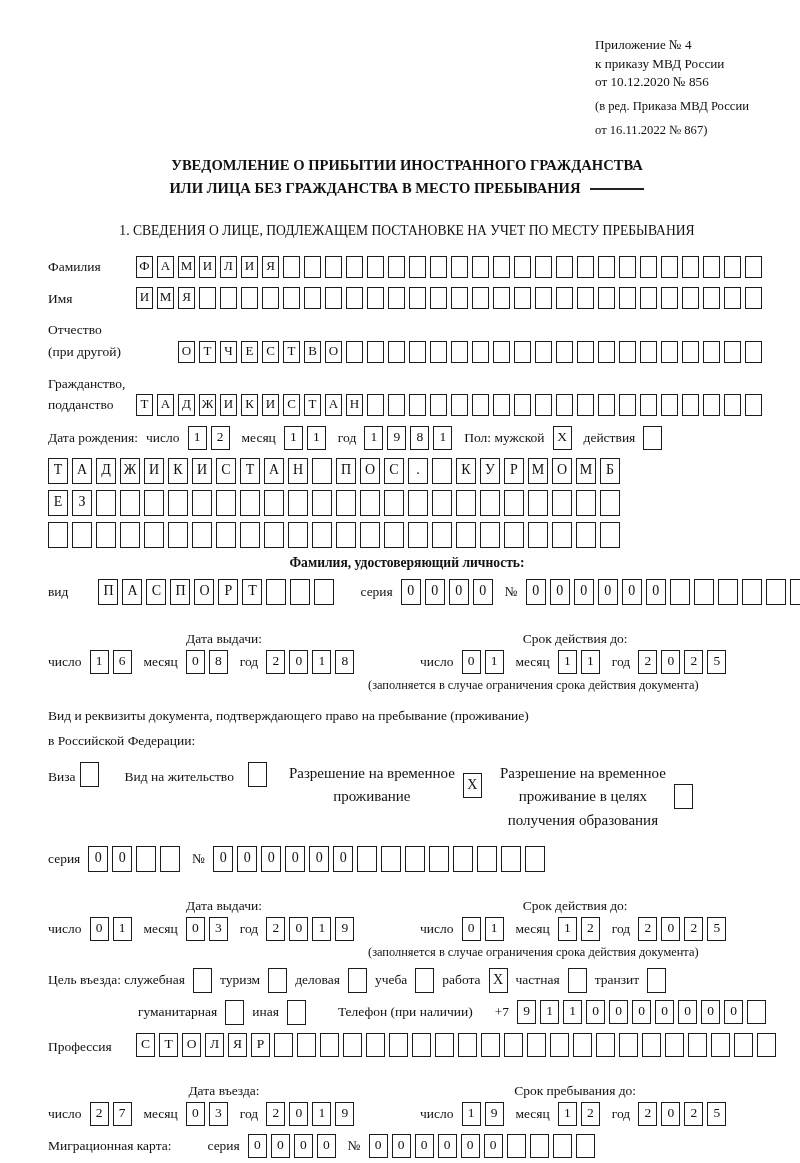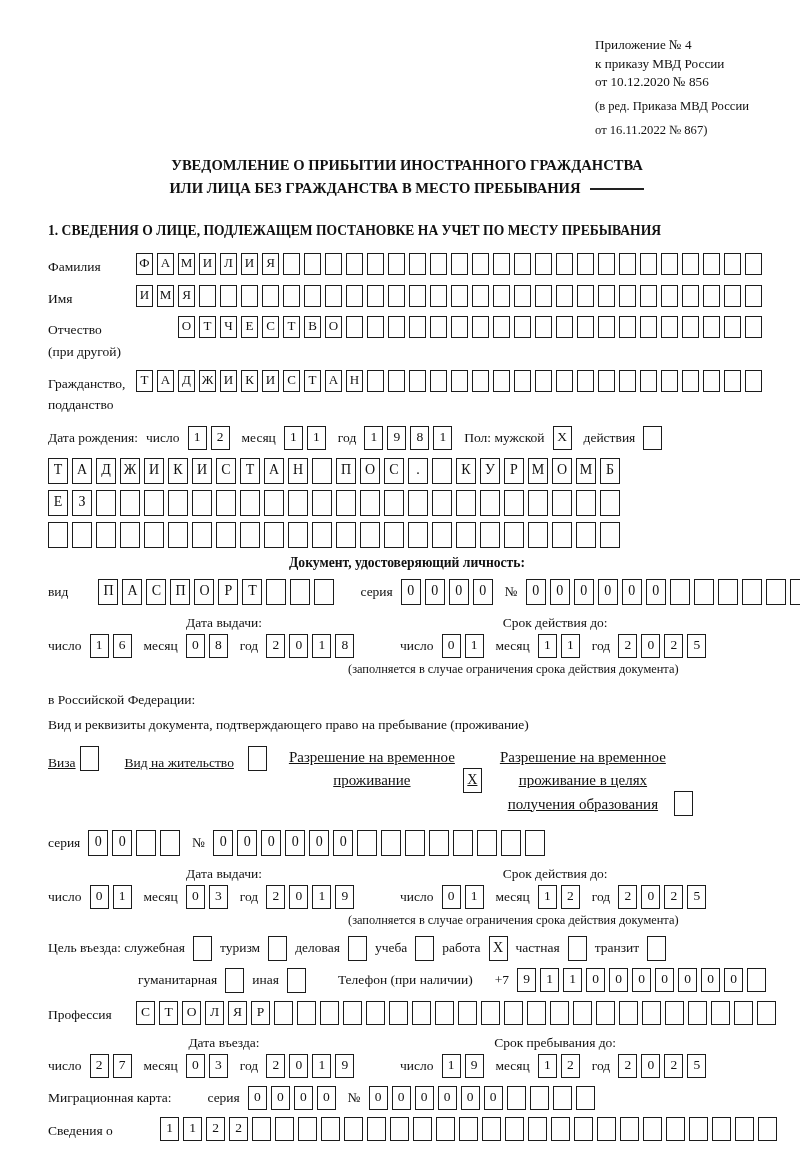--- a/index.html
+++ b/index.html
@@ -13,7 +13,7 @@
 
   .title{font-weight:bold;font-size:14.6px;text-align:center;margin-top:14px;line-height:1.55;}
   .under{display:inline-block;width:54px;border-bottom:2px solid #222;margin-left:10px;transform:translateY(-3px);}
-  .sec1{font-weight:bold;font-size:13.6px;margin-top:24px;margin-bottom:14px;}
+  .sec1{font-weight:normal;font-size:13.6px;margin-top:24px;margin-bottom:14px;text-align:center;}
 
   
   .row{display:flex;align-items:flex-start;margin-bottom:7px;}

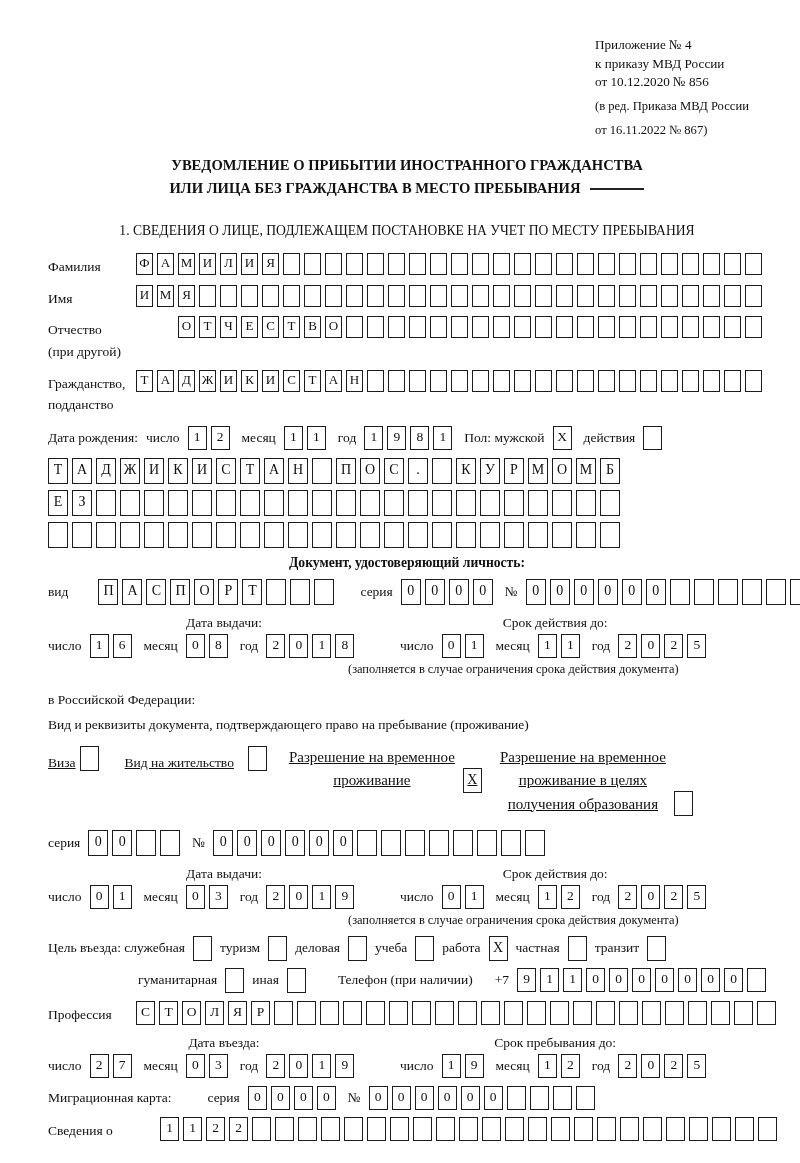--- a/index.html
+++ b/index.html
@@ -16,7 +16,7 @@
   .sec1{font-weight:normal;font-size:13.6px;margin-top:24px;margin-bottom:14px;text-align:center;}
 
   
-  .row{display:flex;align-items:flex-start;margin-bottom:7px;}
+  .row{display:flex;align-items:flex-end;margin-bottom:7px;}
   .lab{flex:0 0 auto;font-size:13.5px;line-height:1.6;padding-top:3px;}
   .w83{width:88px;}
   .w125{width:130px;}

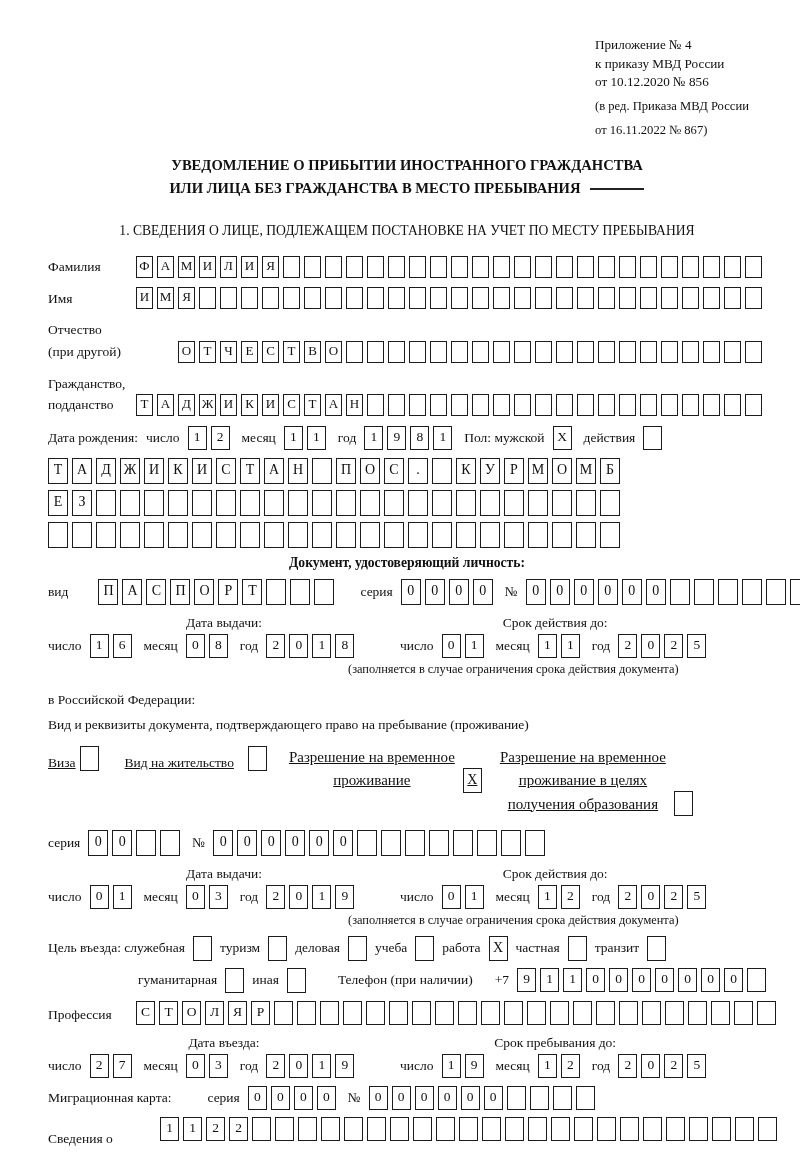--- a/index.html
+++ b/index.html
@@ -334,7 +334,7 @@
     </div>
   </div>
 
-  <div class="center-b">Документ, удостоверяющий личность:</div>
+  <div class="center-b">Фамилия, удостоверяющий личность:</div>
 
   <div class="row inline-row">
     <span class="t">вид</span>

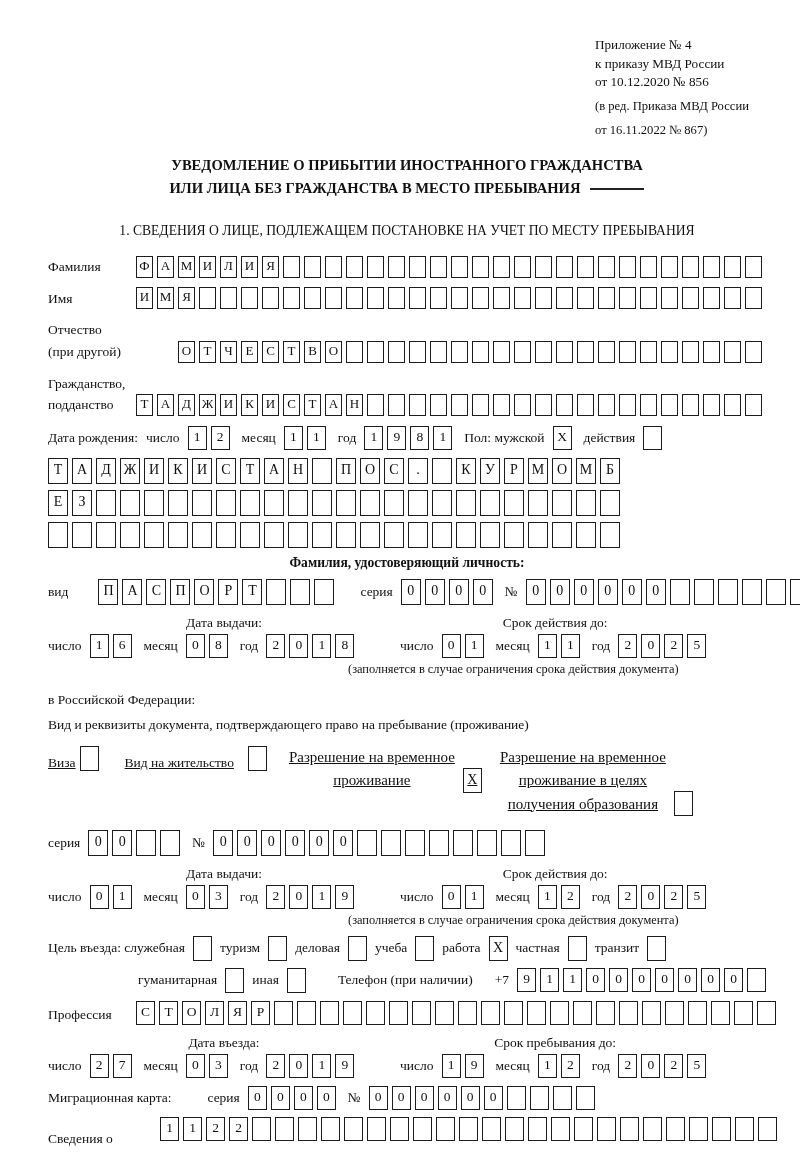--- a/index.html
+++ b/index.html
@@ -37,7 +37,7 @@
   .center-b{font-weight:bold;font-size:13.6px;text-align:center;margin:4px 0 8px 0;}
 
   
-  .datepair{display:flex;margin-top:10px;margin-bottom:8px;}
+  .datepair{display:flex;margin-top:26px;margin-bottom:8px;gap:20px;}
   .dp-l{width:352px;flex:0 0 auto;}
   .dp-r{flex:0 0 auto;}
   .dp-h{font-size:13.5px;text-align:center;margin-bottom:3px;}

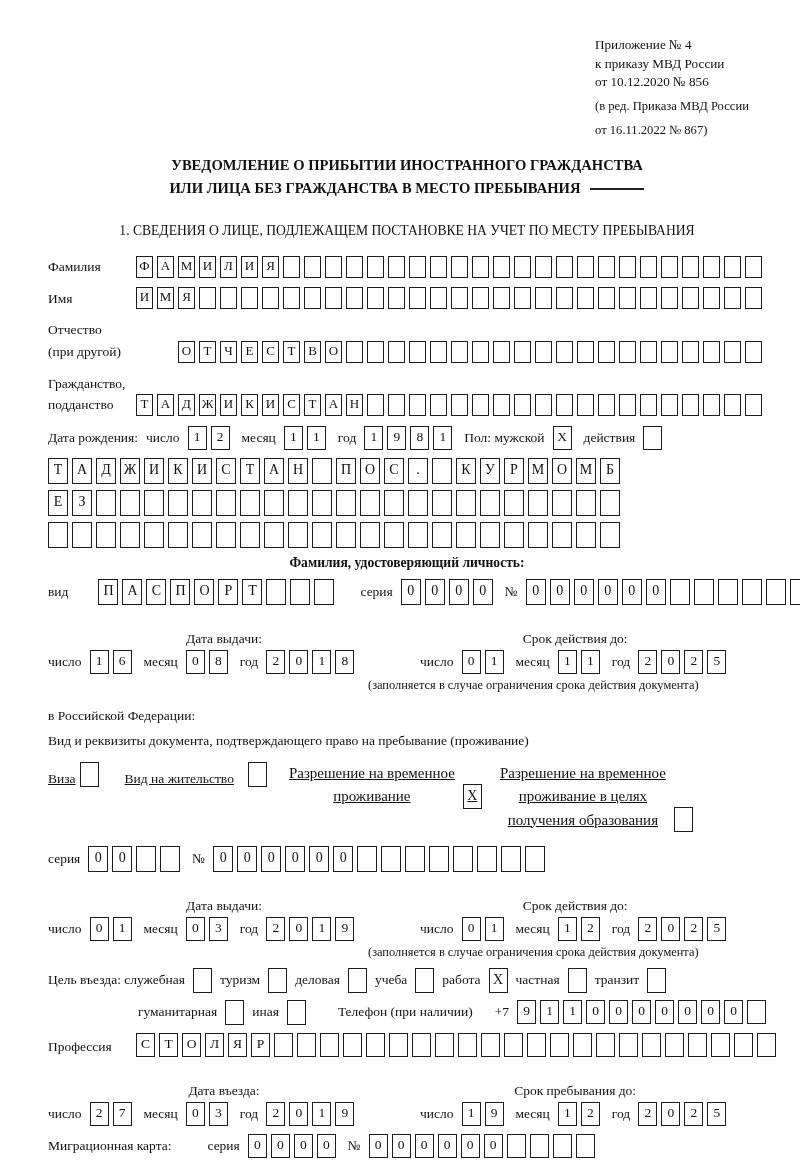--- a/index.html
+++ b/index.html
@@ -423,8 +423,8 @@
   </div>
 
   <div class="para">
+    <div>Вид и реквизиты документа, подтверждающего право на пребывание (проживание)</div>
     <div>в Российской Федерации:</div>
-    <div>Вид и реквизиты документа, подтверждающего право на пребывание (проживание)</div>
   </div>
 
   <div class="opts">

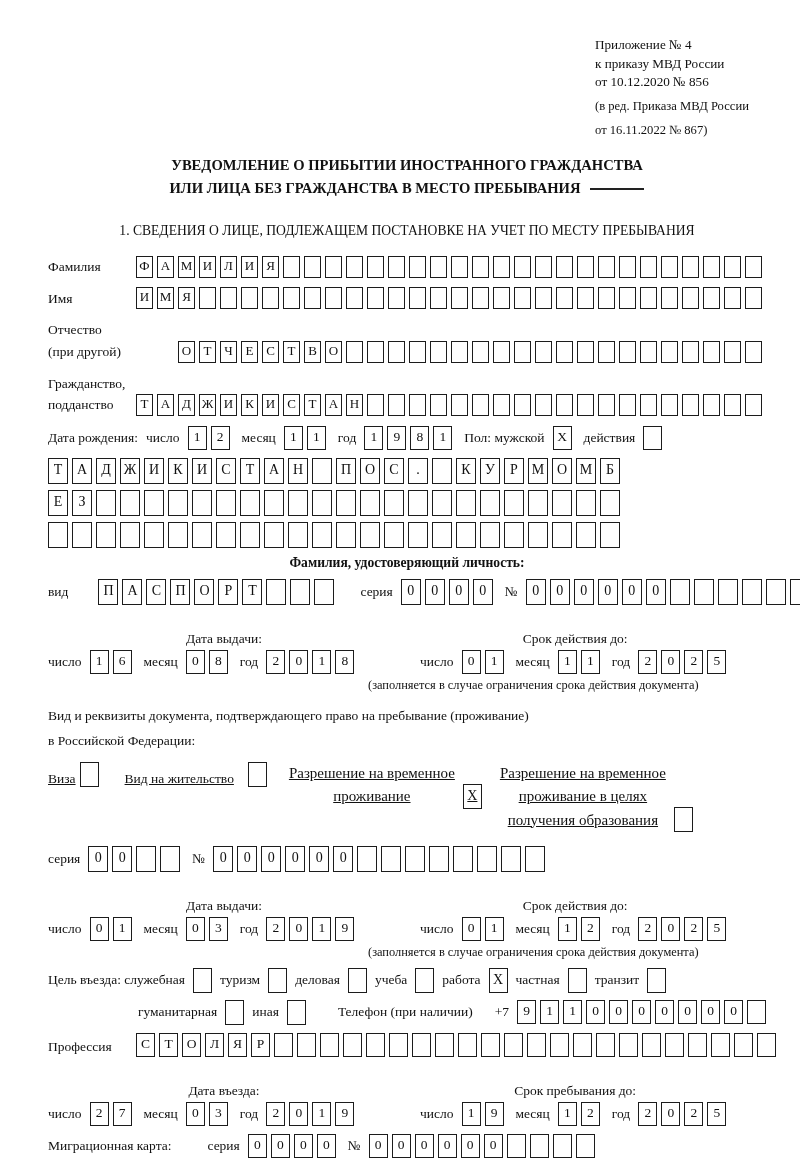--- a/index.html
+++ b/index.html
@@ -46,7 +46,7 @@
   .para{font-size:13.5px;line-height:1.9;margin-top:10px;}
 
   .opts{display:flex;align-items:flex-start;margin-top:8px;margin-bottom:14px;}
-  .opt{display:flex;align-items:flex-end;text-decoration:underline;}
+  .opt{display:flex;align-items:center;}
   .opt .t{padding-top:4px;}
   .opt-multi{font-size:15px;text-align:center;line-height:1.55;}
   .opt .cells{margin-left:8px;}

